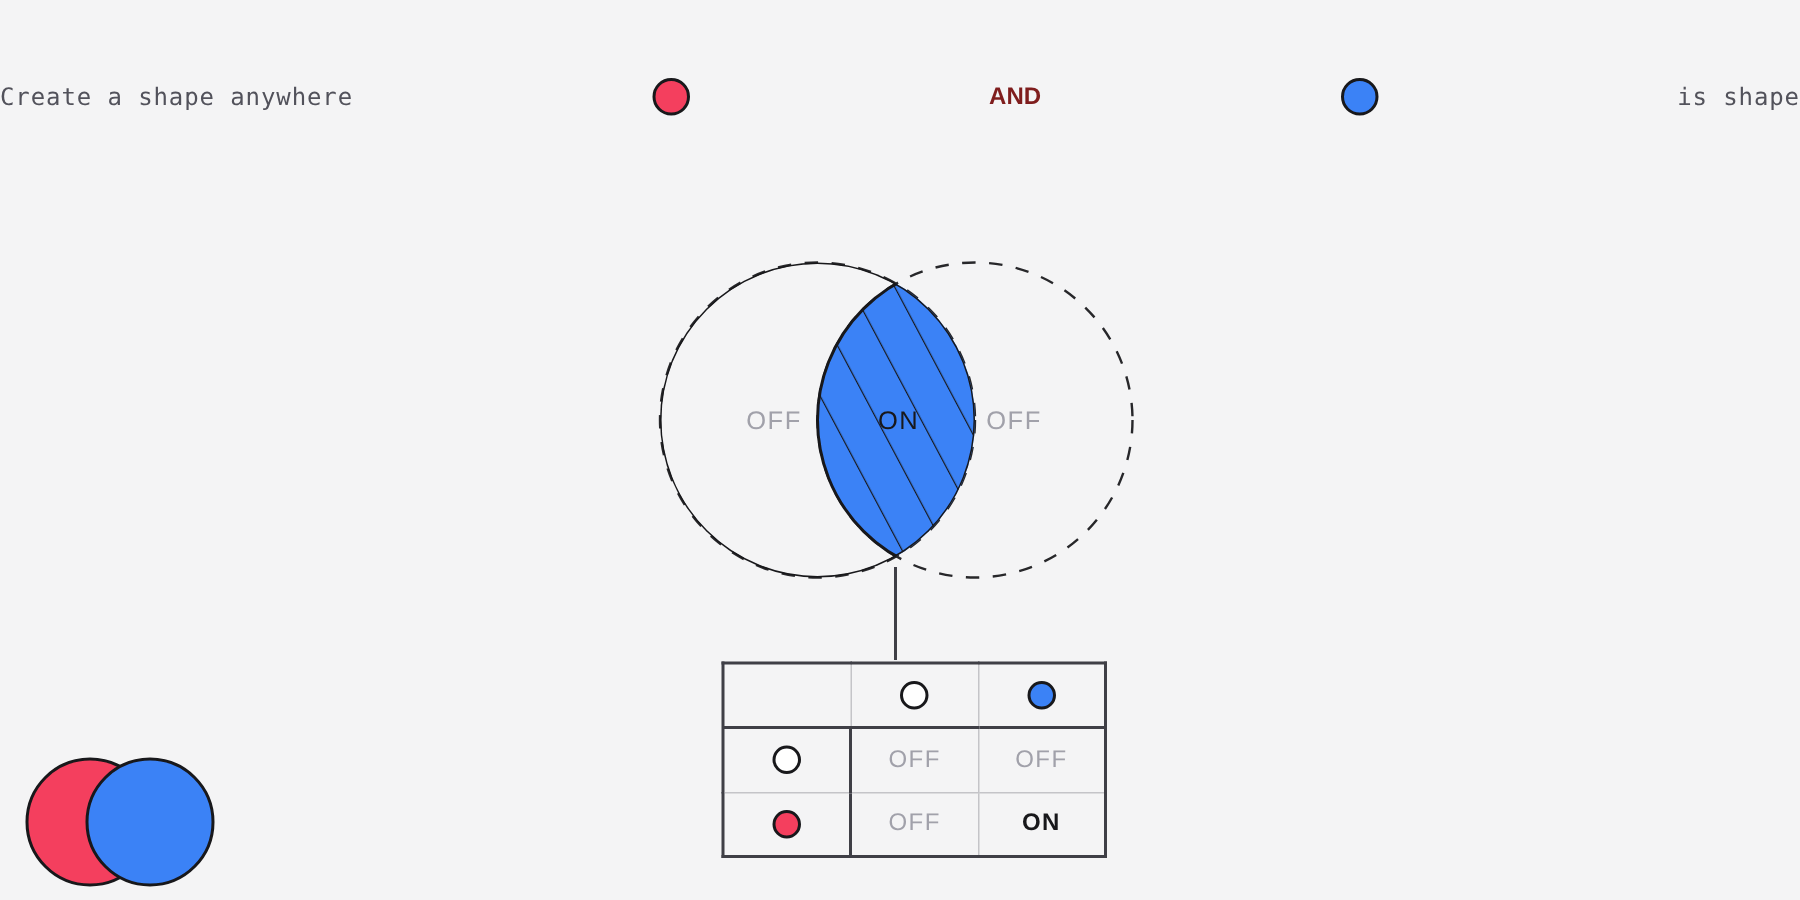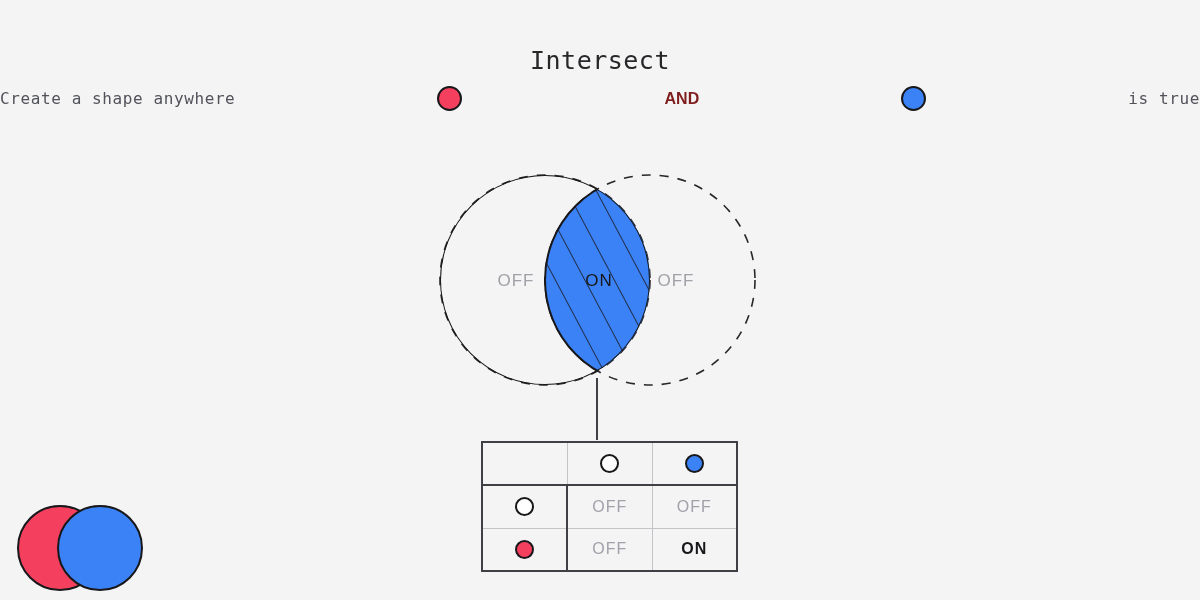--- a/index.html
+++ b/index.html
@@ -143,7 +143,6 @@
 <body>
 
 <div id="header">
-  <div id="page-title">Intersect</div>
 
   <div id="subtitle">
     <span>Create a shape anywhere</span>

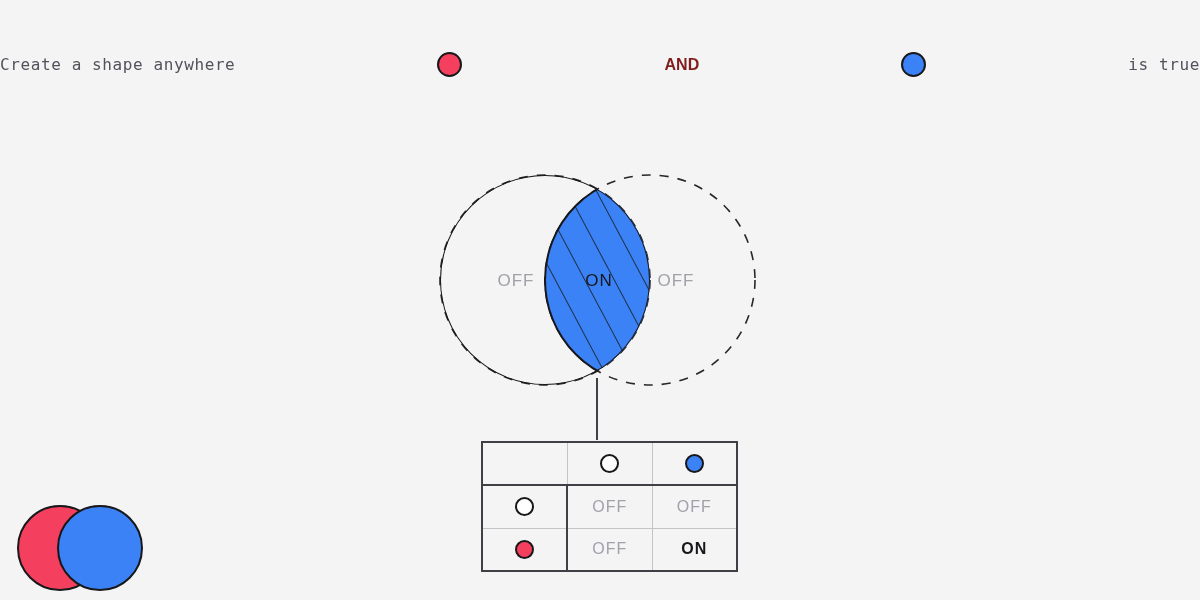--- a/index.html
+++ b/index.html
@@ -149,7 +149,7 @@
     <span class="legend-dot red"></span>
     <span id="subtitle-op">AND</span>
     <span class="legend-dot blue"></span>
-    <span>is true</span>
+    <span>is shape</span>
   </div>
 </div>
 

